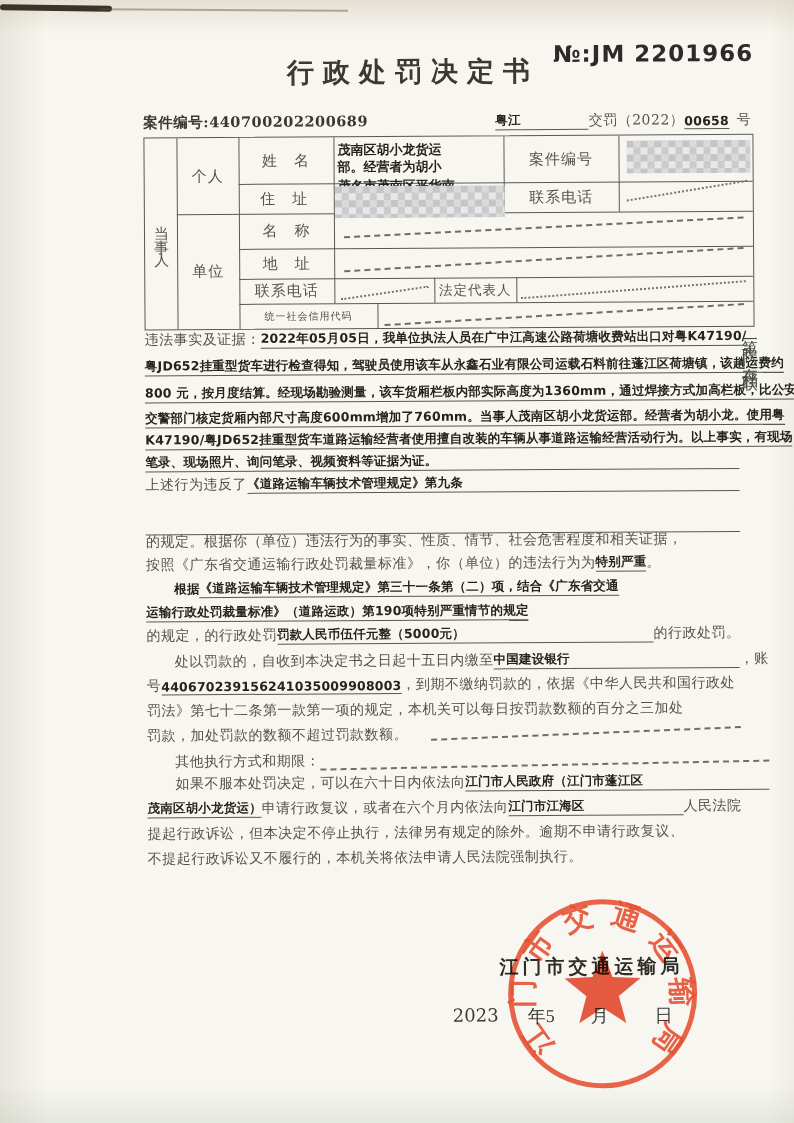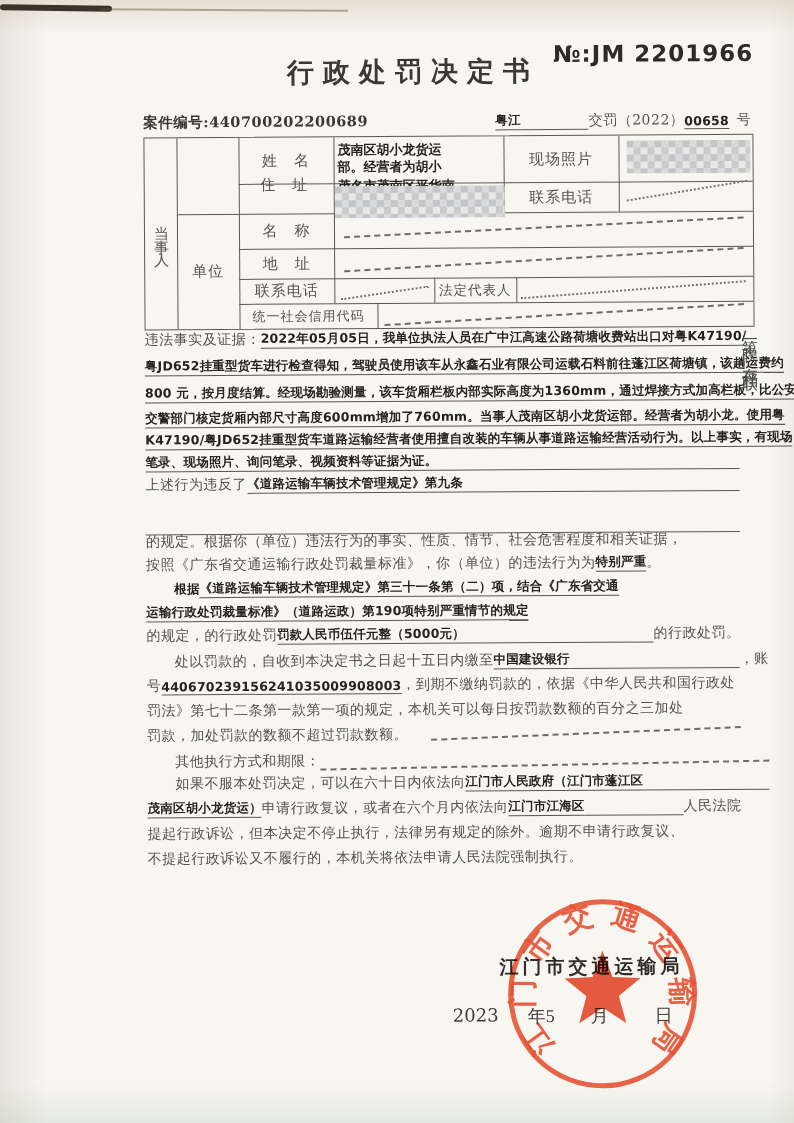--- a/index.html
+++ b/index.html
@@ -85,7 +85,7 @@
       <div class="cell" style="left:94px;top:0;width:95px;height:46px;">姓　名</div>
       <div class="cell" style="left:32px;top:76px;width:62px;height:115px;">单位</div>
       <div class="cell" style="left:94px;top:32px;width:91px;height:30px;border-radius:8px;">住　址</div>
-      <div class="cell" style="left:359px;top:0;width:115px;height:46px;">现场照片</div>
+      <div class="cell" style="left:359px;top:0;width:115px;height:46px;">案件编号</div>
       <div class="cell" style="left:359px;top:46px;width:115px;height:30px;">联系电话</div>
       <div class="cell" style="left:94px;top:76px;width:95px;height:35px;">名　称</div>
       <div class="cell" style="left:94px;top:111px;width:95px;height:30px;">地　址</div>

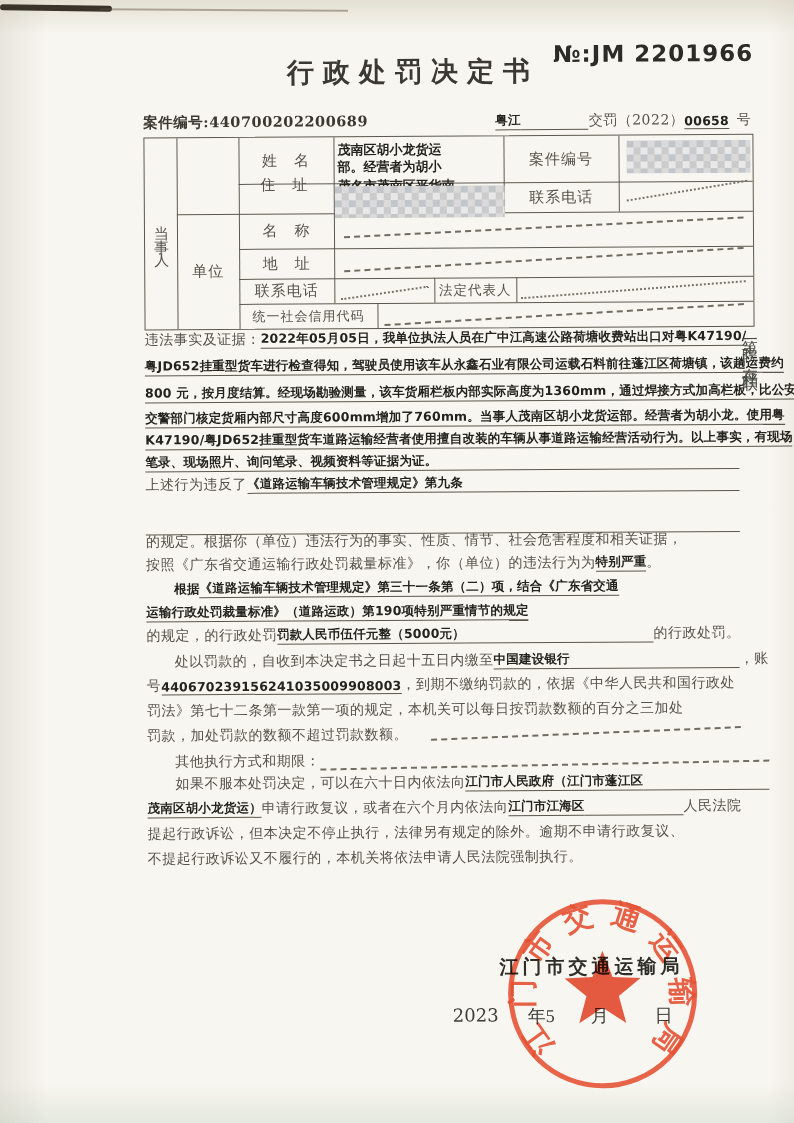--- a/index.html
+++ b/index.html
@@ -82,6 +82,7 @@
       <div class="vl" style="left:232px;top:166px;height:25px;"></div>
 
       <div class="cell vtext" style="left:0;top:0;width:32px;height:191px;">当事人</div>
+      <div class="cell" style="left:32px;top:0;width:62px;height:76px;">个人</div>
       <div class="cell" style="left:94px;top:0;width:95px;height:46px;">姓　名</div>
       <div class="cell" style="left:32px;top:76px;width:62px;height:115px;">单位</div>
       <div class="cell" style="left:94px;top:32px;width:91px;height:30px;border-radius:8px;">住　址</div>

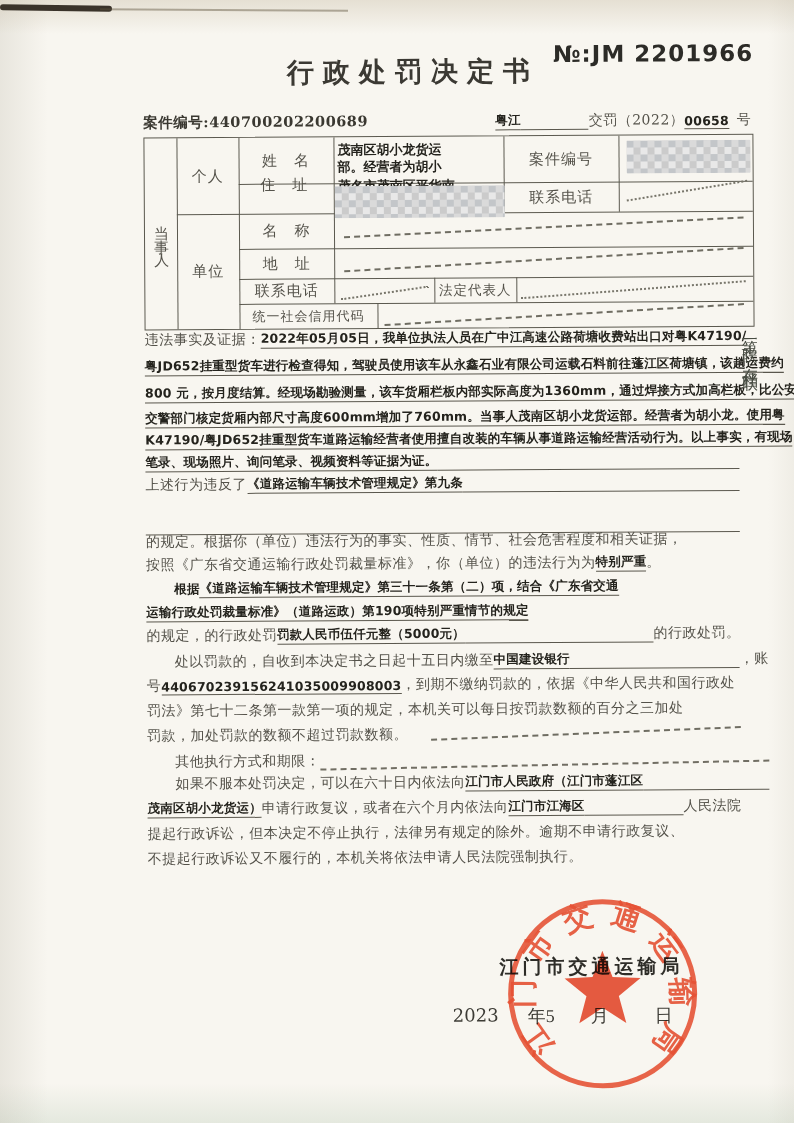--- a/index.html
+++ b/index.html
@@ -85,7 +85,7 @@
       <div class="cell" style="left:32px;top:0;width:62px;height:76px;">个人</div>
       <div class="cell" style="left:94px;top:0;width:95px;height:46px;">姓　名</div>
       <div class="cell" style="left:32px;top:76px;width:62px;height:115px;">单位</div>
-      <div class="cell" style="left:94px;top:32px;width:91px;height:30px;border-radius:8px;">住　址</div>
+      <div class="cell" style="left:94px;top:46px;width:91px;height:30px;border-radius:8px;">住　址</div>
       <div class="cell" style="left:359px;top:0;width:115px;height:46px;">案件编号</div>
       <div class="cell" style="left:359px;top:46px;width:115px;height:30px;">联系电话</div>
       <div class="cell" style="left:94px;top:76px;width:95px;height:35px;">名　称</div>

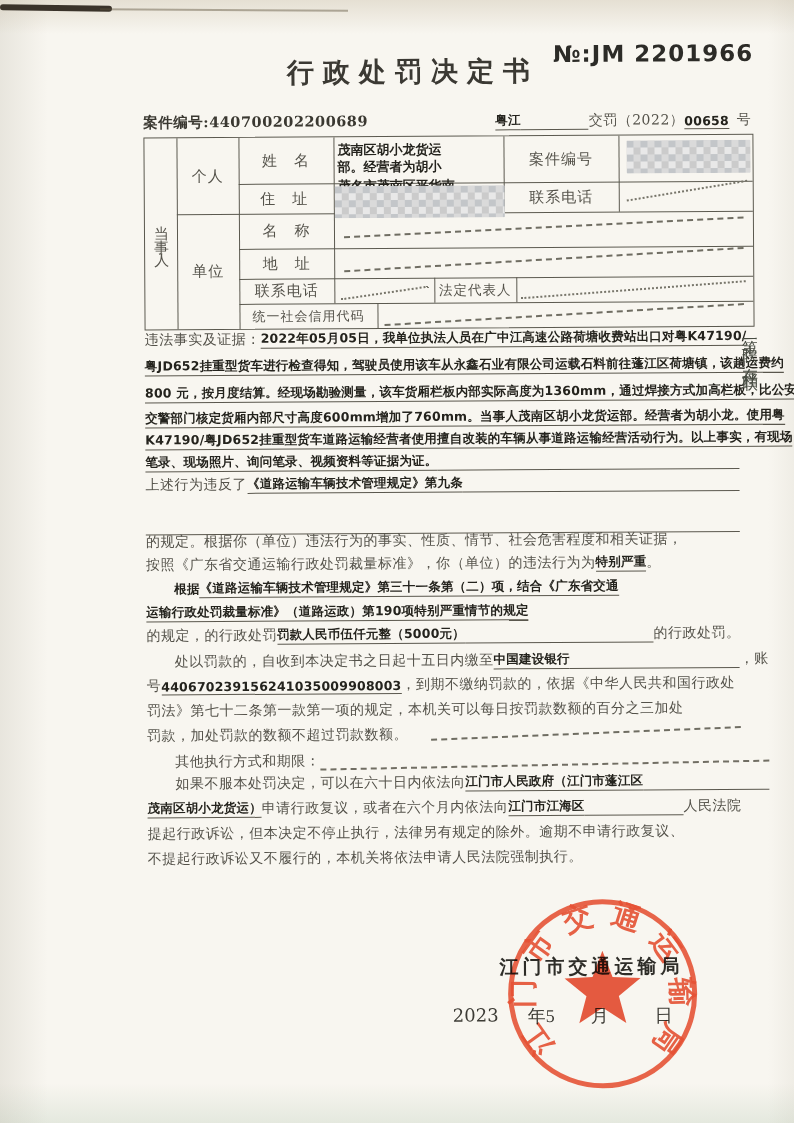--- a/index.html
+++ b/index.html
@@ -92,7 +92,7 @@
       <div class="cell" style="left:94px;top:111px;width:95px;height:30px;">地　址</div>
       <div class="cell" style="left:94px;top:141px;width:95px;height:25px;">联系电话</div>
       <div class="cell" style="left:289px;top:141px;width:82px;height:25px;font-size:13.5px;">法定代表人</div>
-      <div class="cell" style="left:94px;top:166px;width:138px;height:25px;font-size:13px;">统一社会信用代码</div>
+      <div class="cell" style="left:94px;top:166px;width:138px;height:25px;font-size:10px;">统一社会信用代码</div>
 
       <div class="abs val" style="left:193px;top:4px;width:168px;">茂南区胡小龙货运</div>
       <div class="abs val" style="left:193px;top:21px;width:168px;">部。经营者为胡小</div>

